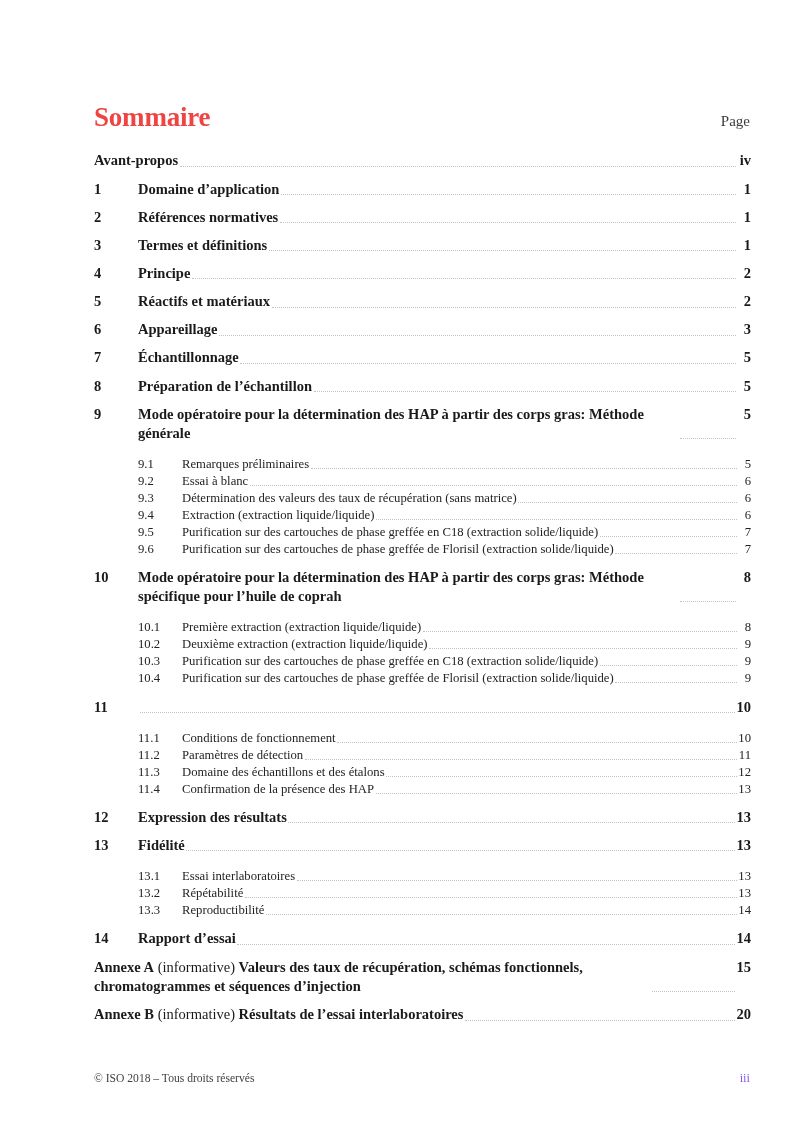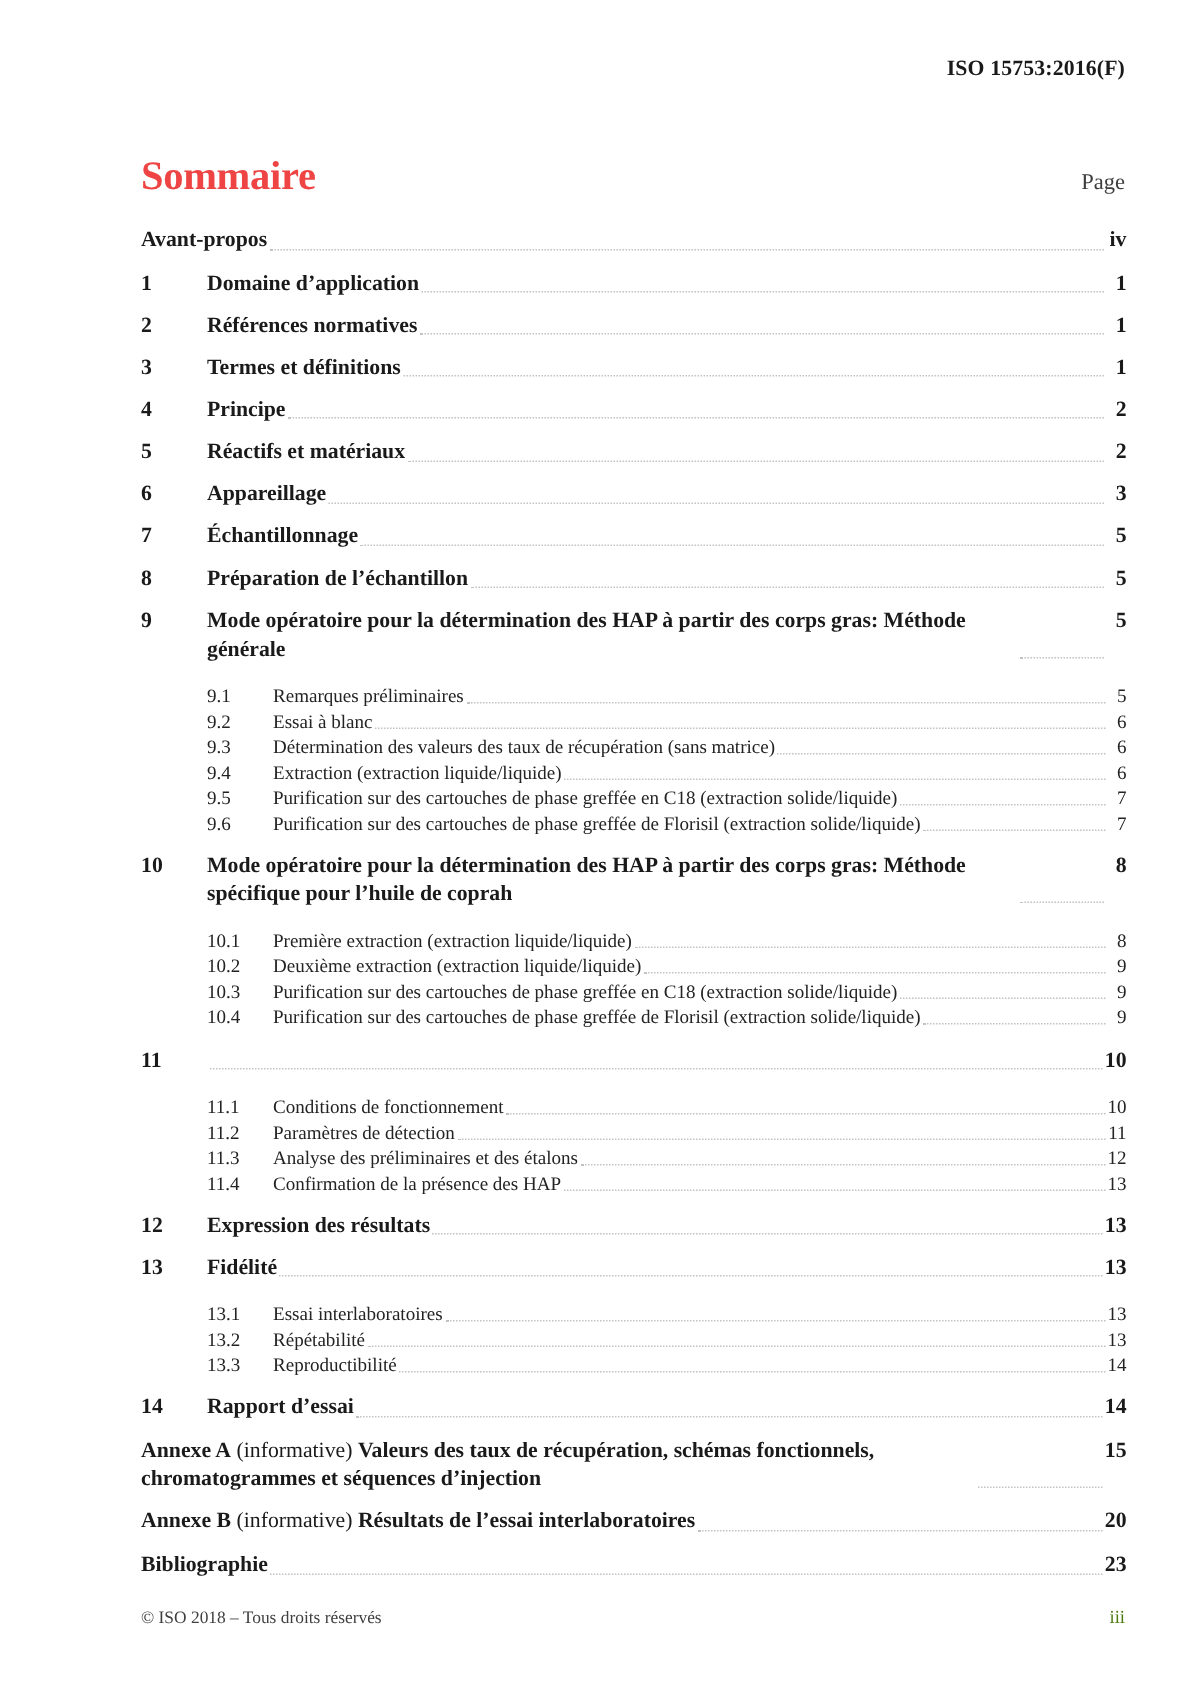--- a/index.html
+++ b/index.html
@@ -174,7 +174,6 @@
 
 <div class="page">
 
-  <div class="doc-header">ISO 15753:2016(F)</div>
 
   <div class="title-row">
     <div class="toc-title">Sommaire</div>

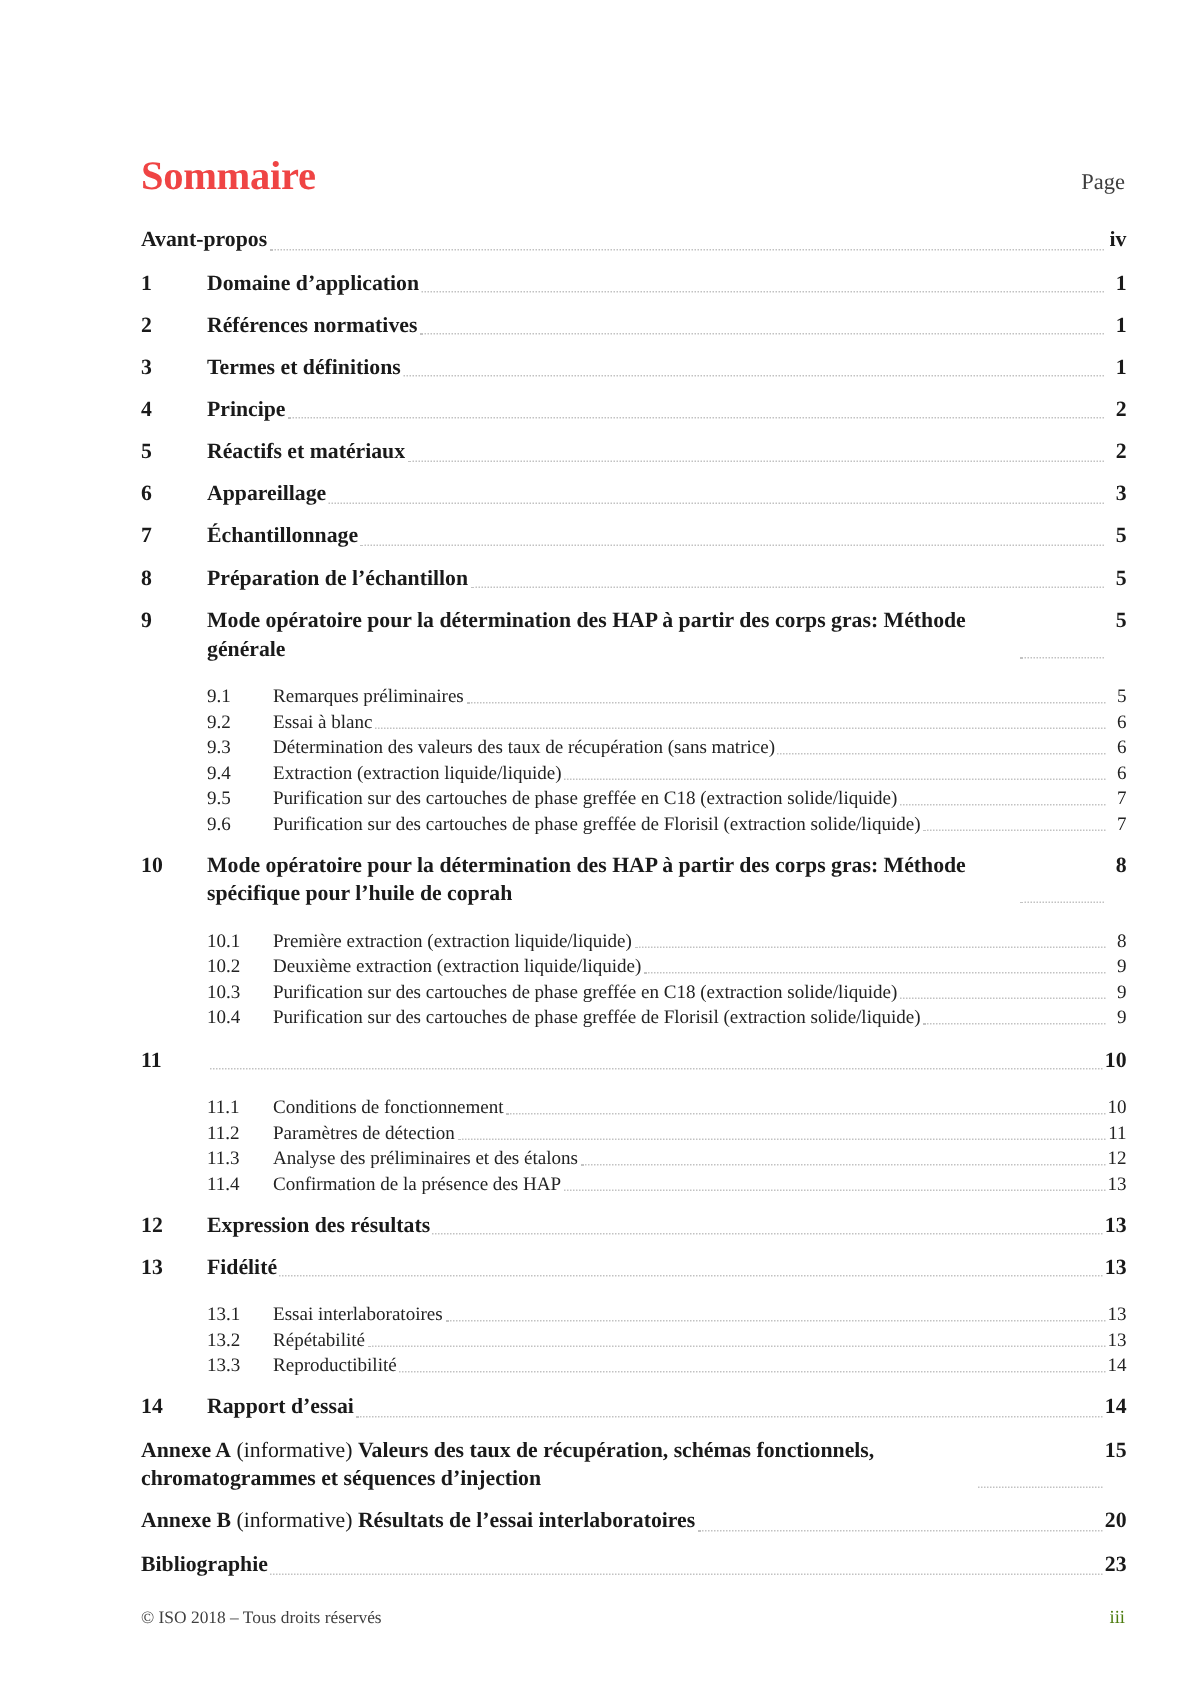--- a/index.html
+++ b/index.html
@@ -380,7 +380,7 @@
       <div class="toc-entry lvl-2">
         <span class="e-num">11.3</span>
         <span class="e-body">
-          <span class="e-text">Analyse des préliminaires et des étalons</span>
+          <span class="e-text">Domaine des échantillons et des étalons</span>
           <span class="leader"></span>
           <span class="e-page">12</span>
         </span>

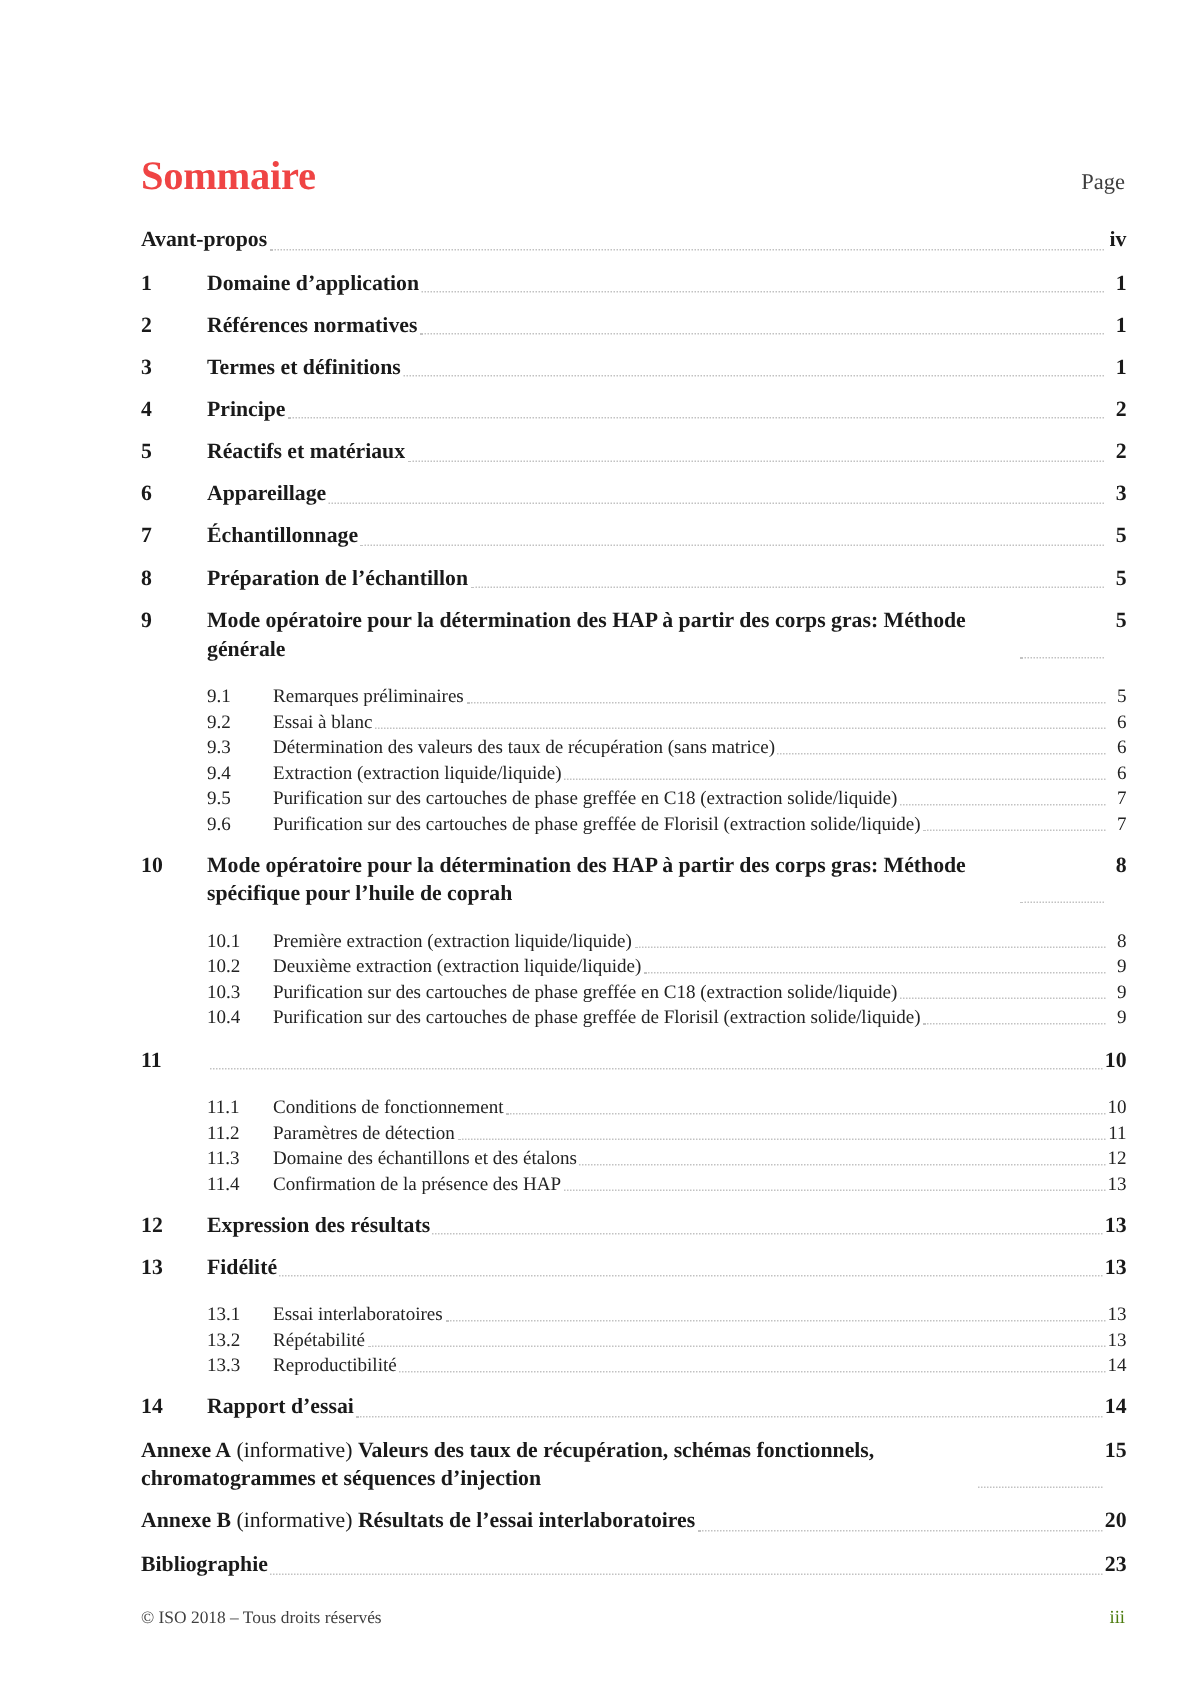--- a/index.html
+++ b/index.html
@@ -460,14 +460,6 @@
           <span class="e-page">20</span>
         </span>
       </div>
-      <div class="toc-entry lvl-front">
-        <span class="e-num"></span>
-        <span class="e-body">
-          <span class="e-text">Bibliographie</span>
-          <span class="leader"></span>
-          <span class="e-page">23</span>
-        </span>
-      </div>
     </div>
 
   <div class="doc-footer">

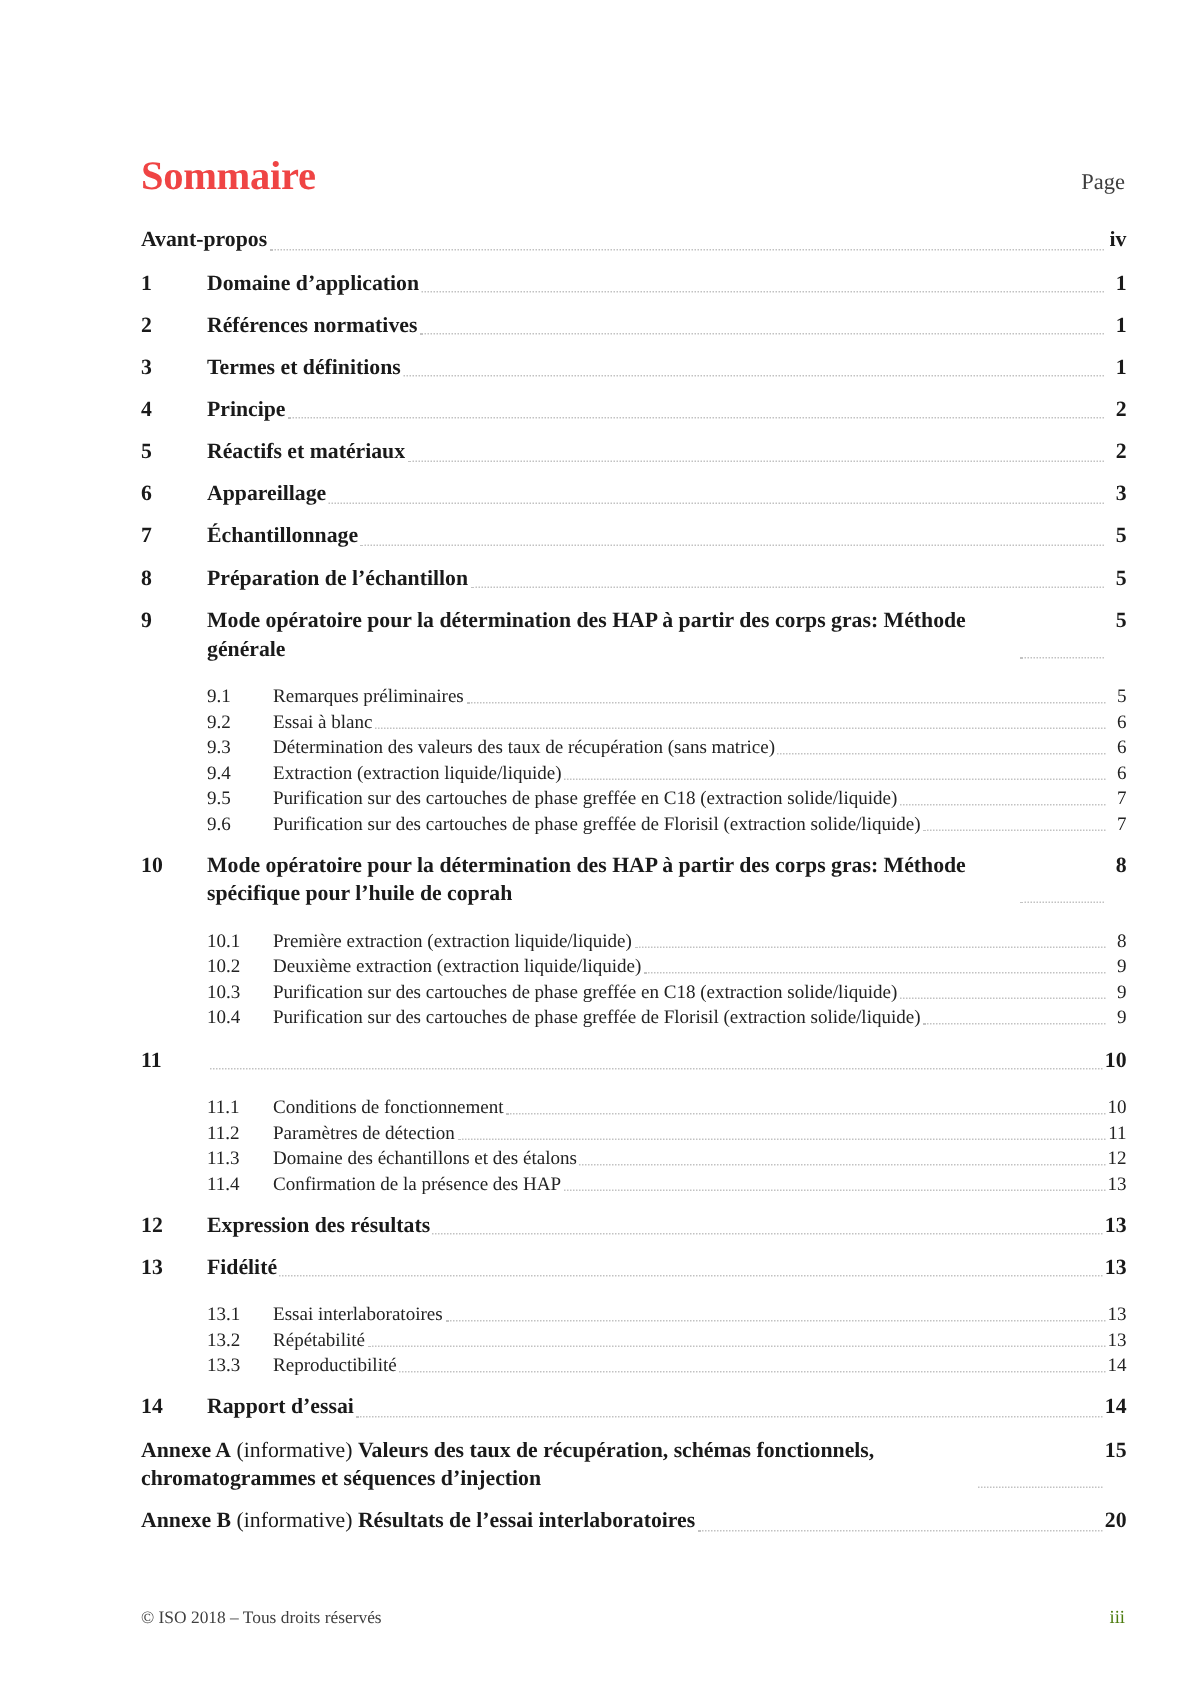--- a/index.html
+++ b/index.html
@@ -166,7 +166,7 @@
   }
   .footer-page {
     font-size: 12.4px;
-    color: #4d7c0f;
+    color: #8b5cf6;
   }
 </style>
 </head>

